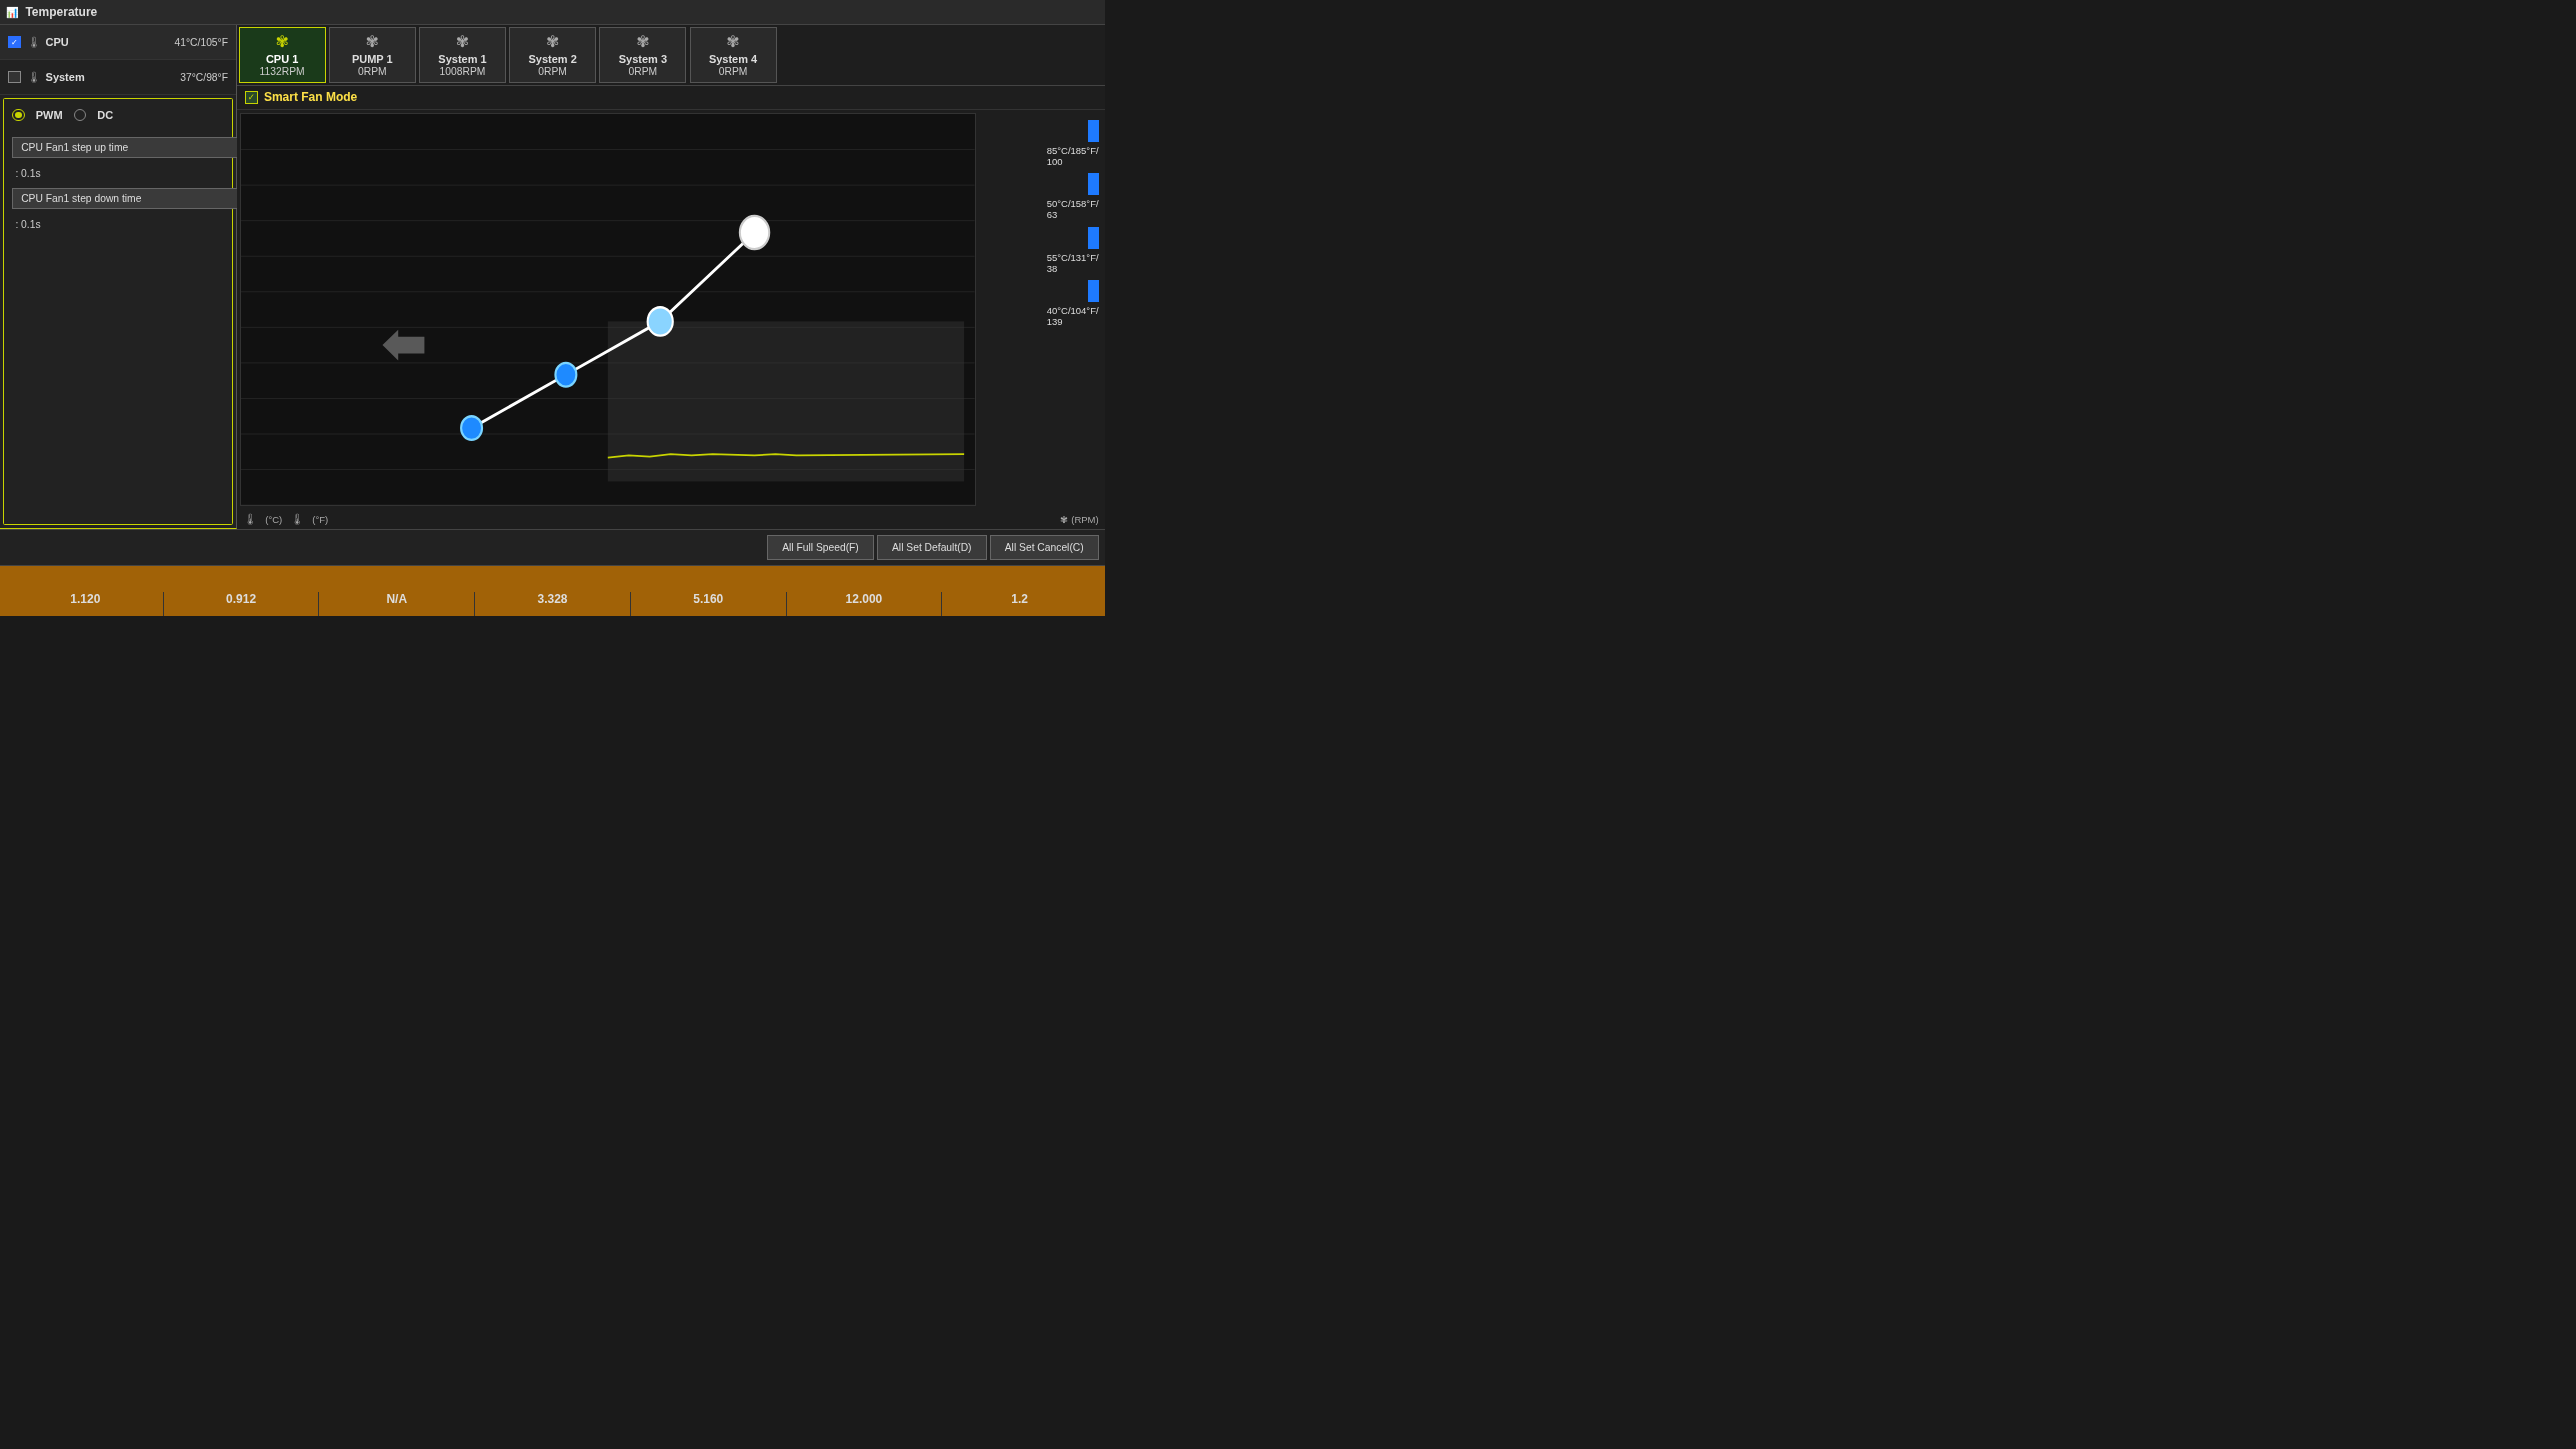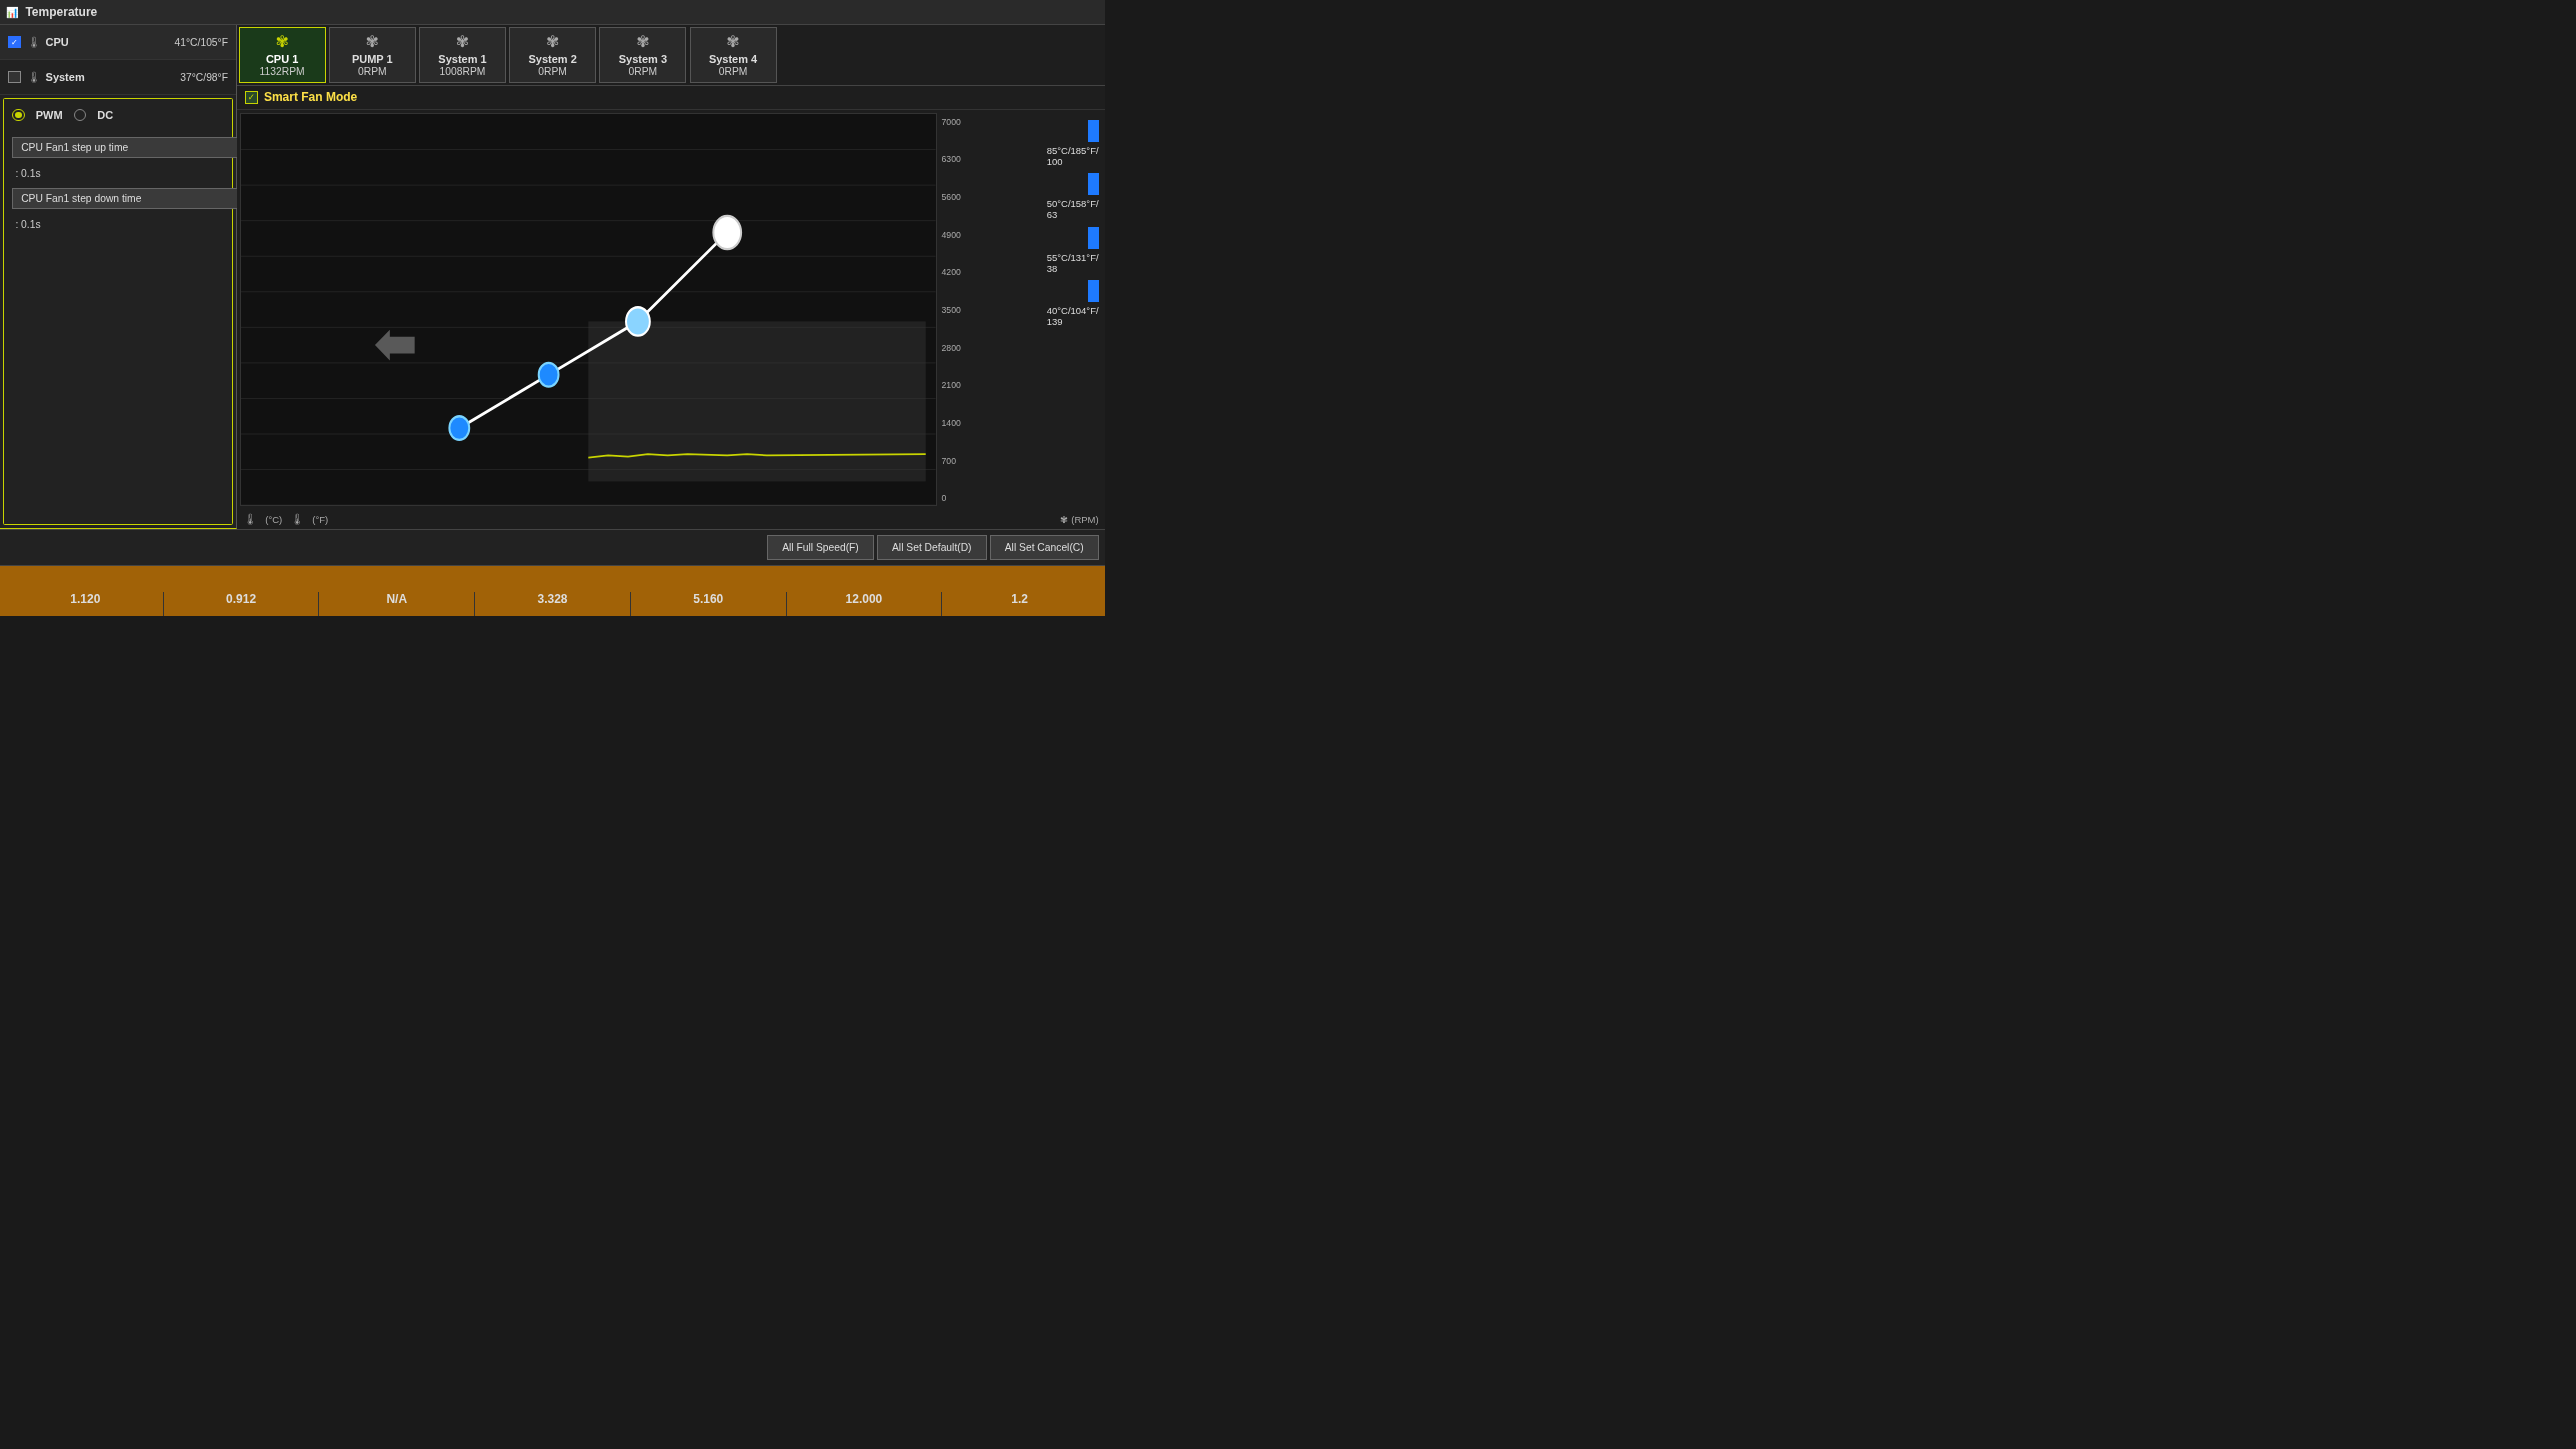--- a/index.html
+++ b/index.html
@@ -416,19 +416,6 @@
         </svg>
       </div>
 
-      <div class="y-axis-right">
-        <span>7000</span>
-        <span>6300</span>
-        <span>5600</span>
-        <span>4900</span>
-        <span>4200</span>
-        <span>3500</span>
-        <span>2800</span>
-        <span>2100</span>
-        <span>1400</span>
-        <span>700</span>
-        <span>0</span>
-      </div>
 
       <div class="temp-legend">
         <div class="temp-legend-row">

